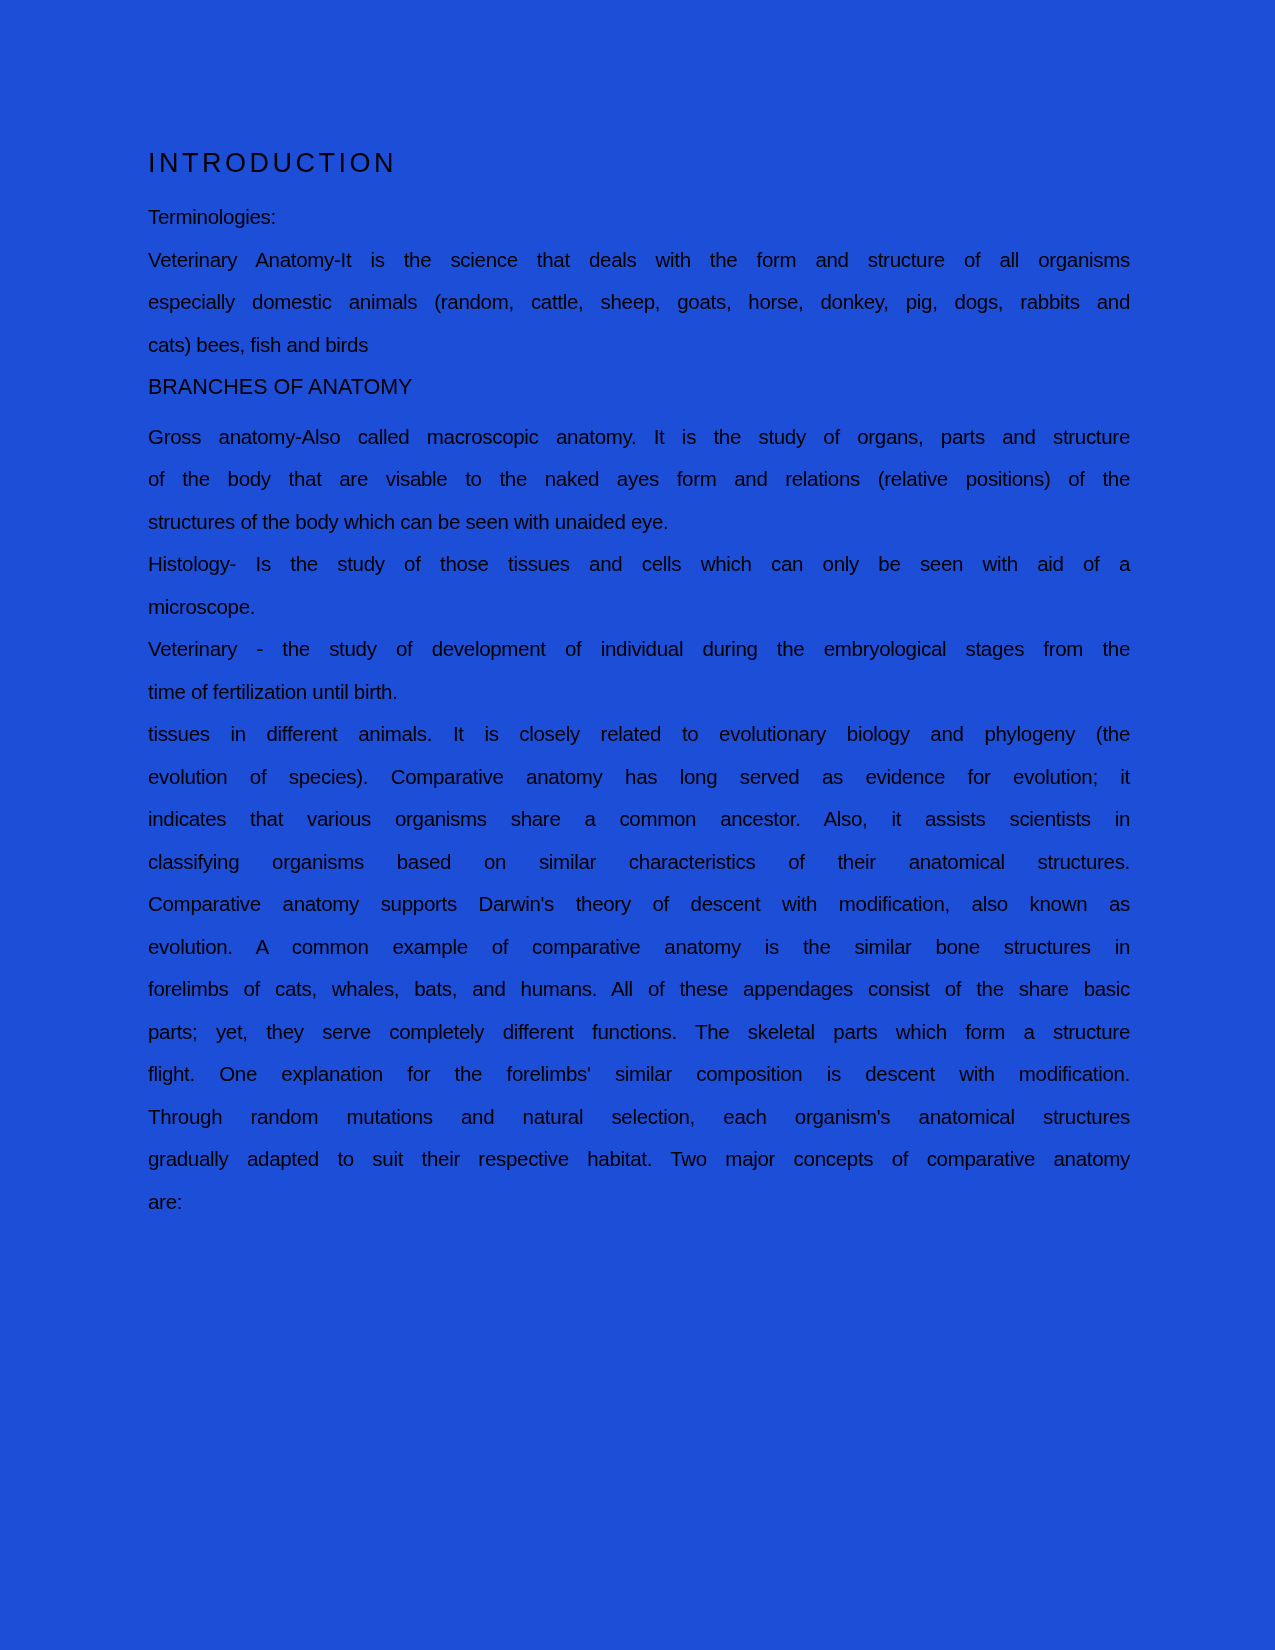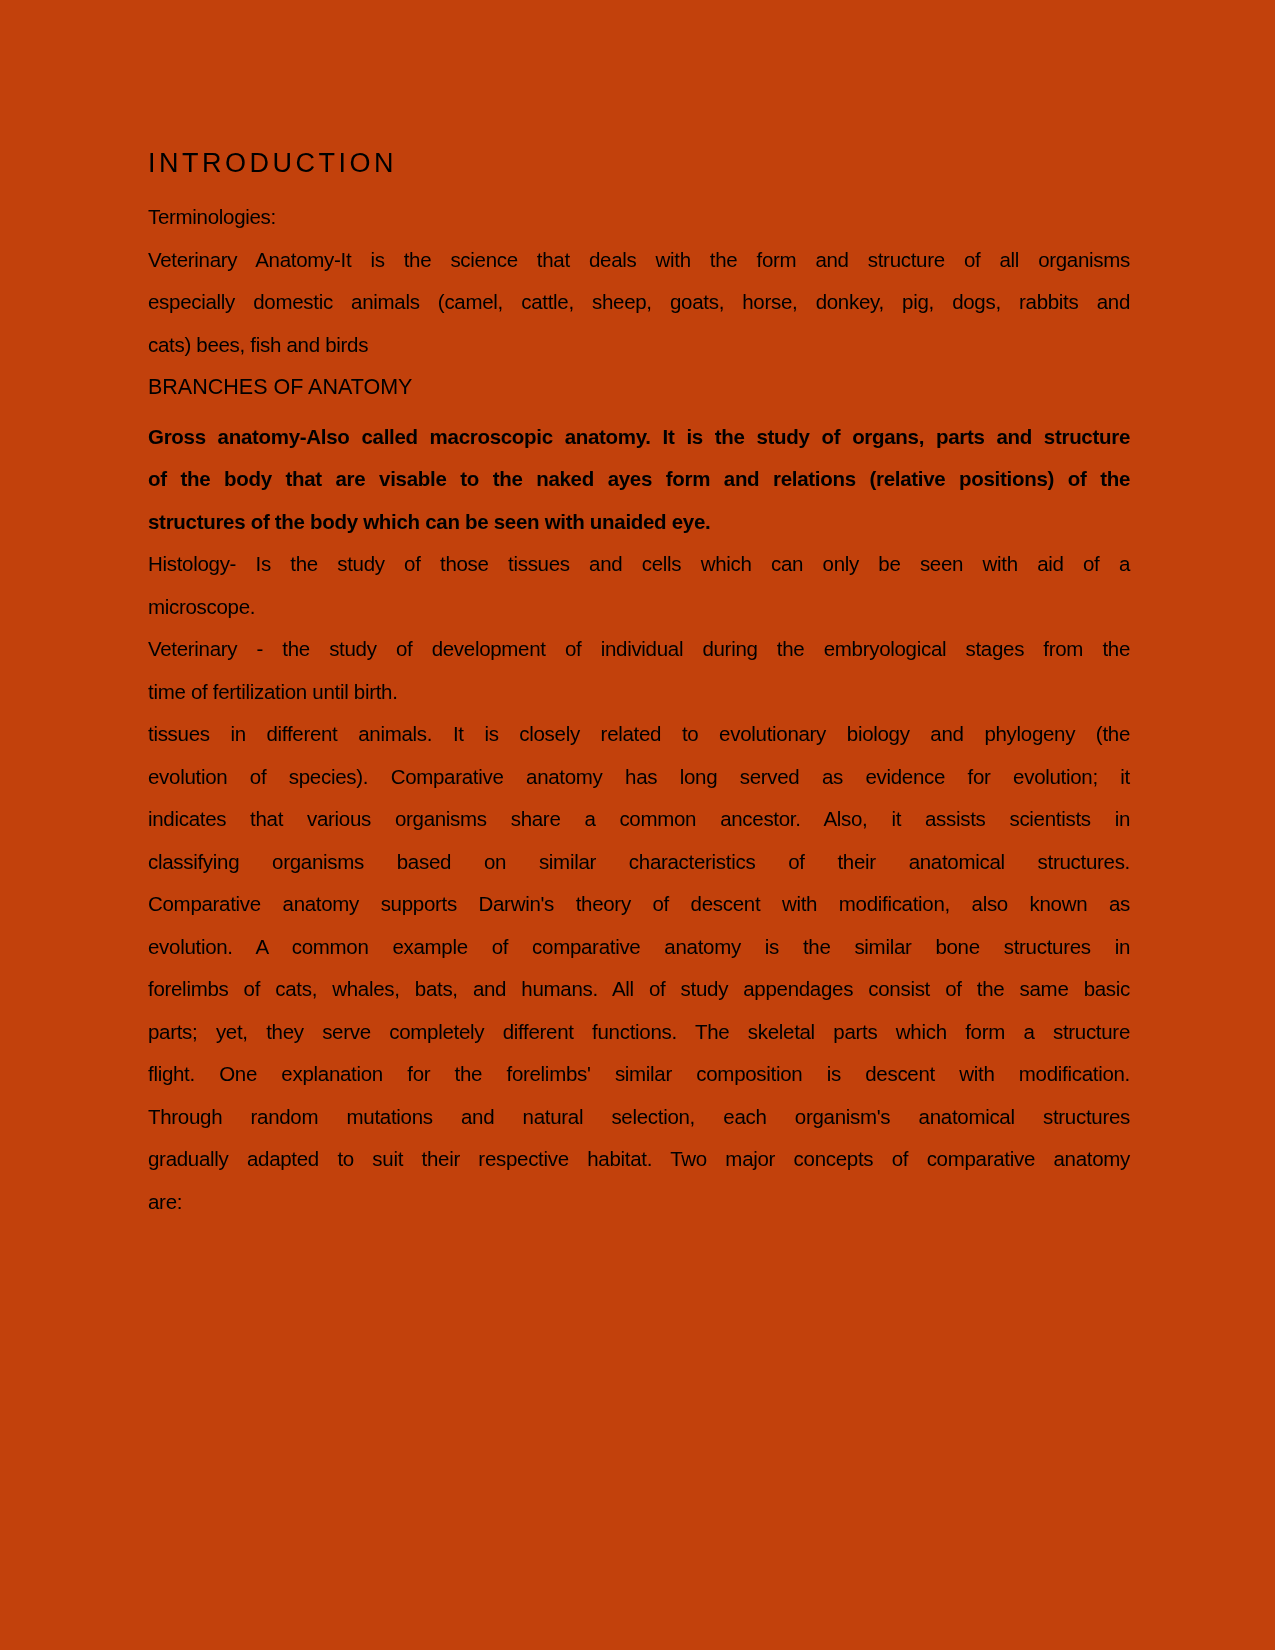--- a/index.html
+++ b/index.html
@@ -11,7 +11,7 @@
     position: relative;
     width: 1275px;
     height: 1650px;
-    background: #c2410c;
+    background: #1d4ed8;
     font-family: "Liberation Sans", "DejaVu Sans", sans-serif;
     color: #000000;
     overflow: hidden;

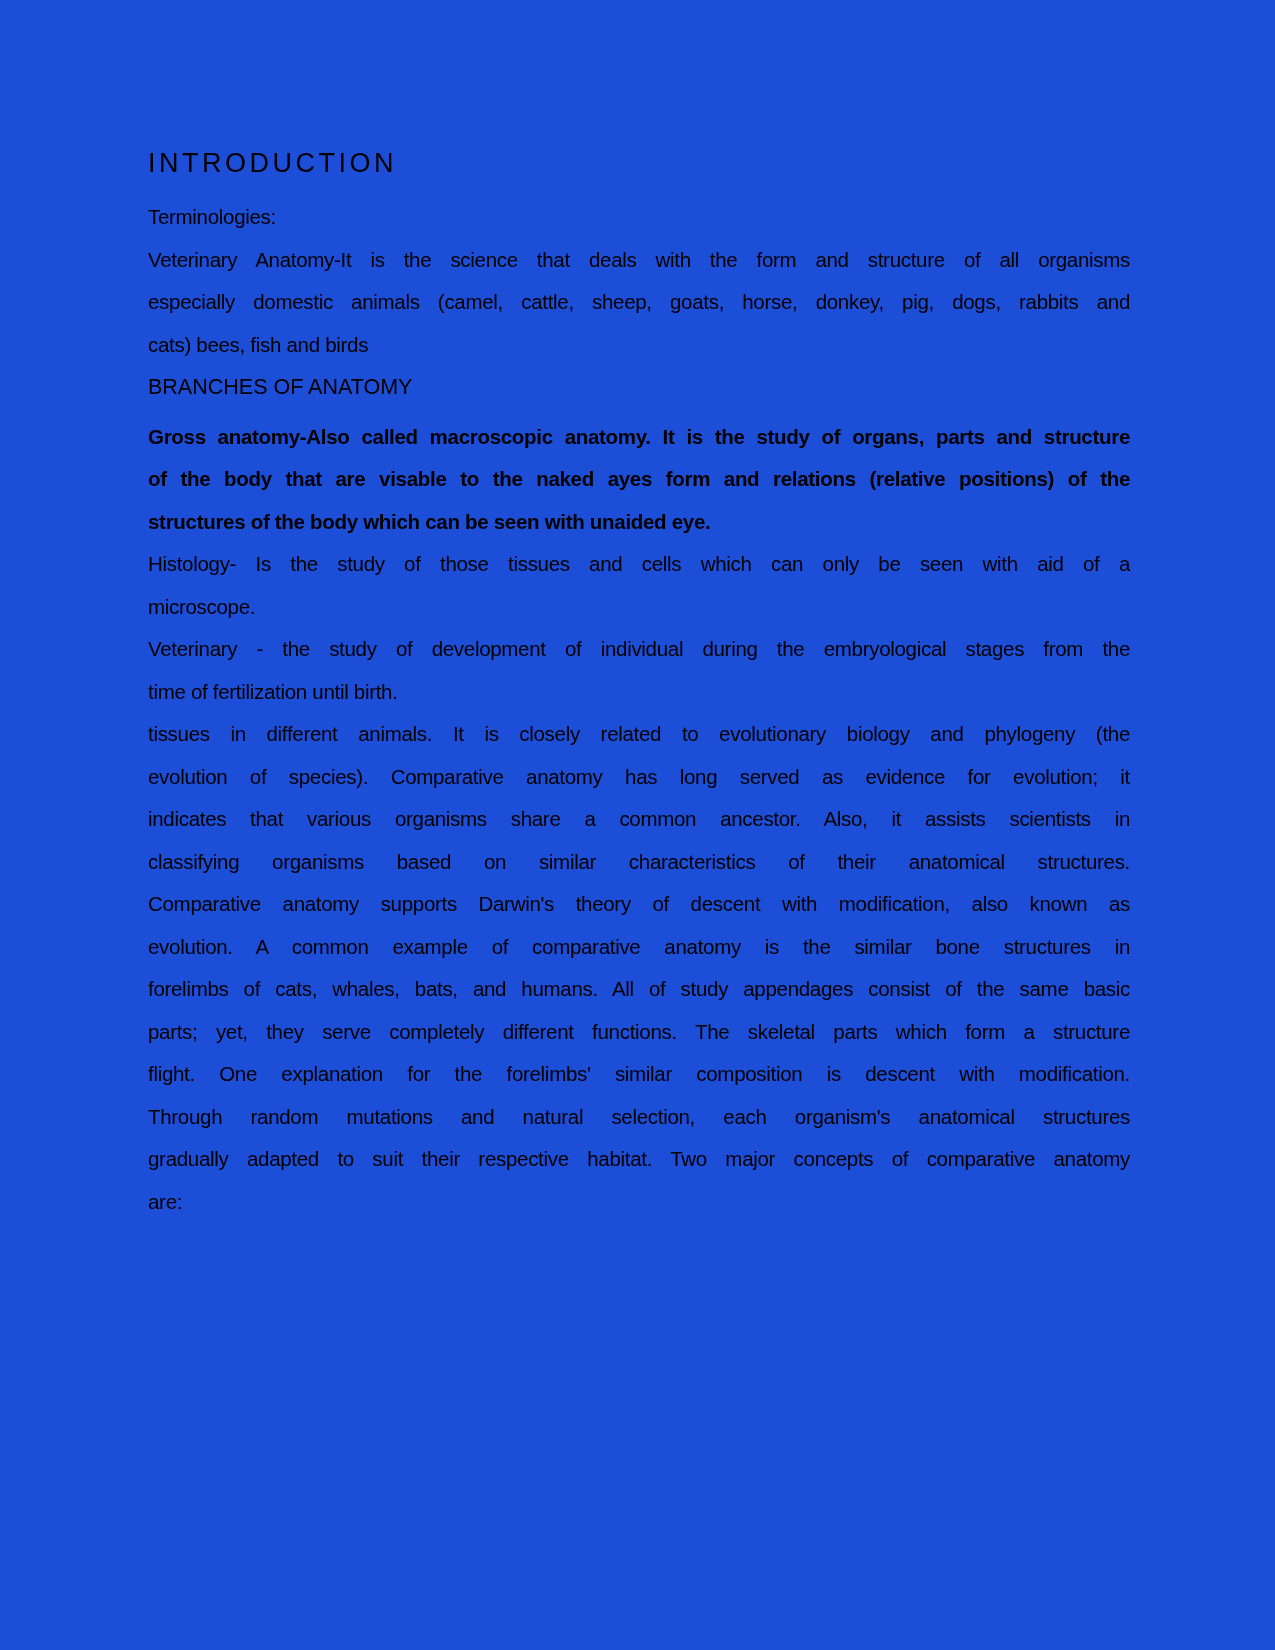--- a/index.html
+++ b/index.html
@@ -58,7 +58,7 @@
         <div class="line">Terminologies:</div>
         <div class="para">
           <div class="line just">Veterinary Anatomy-It is the science that deals with the form and structure of all organisms</div>
-          <div class="line just">especially domestic animals (camel, cattle, sheep, goats, horse, donkey, pig, dogs, rabbits and</div>
+          <div class="line just">especially domestic animals (random, cattle, sheep, goats, horse, donkey, pig, dogs, rabbits and</div>
           <div class="line">cats) bees, fish and birds</div>
         </div>
         <div class="line heading">BRANCHES OF ANATOMY</div>

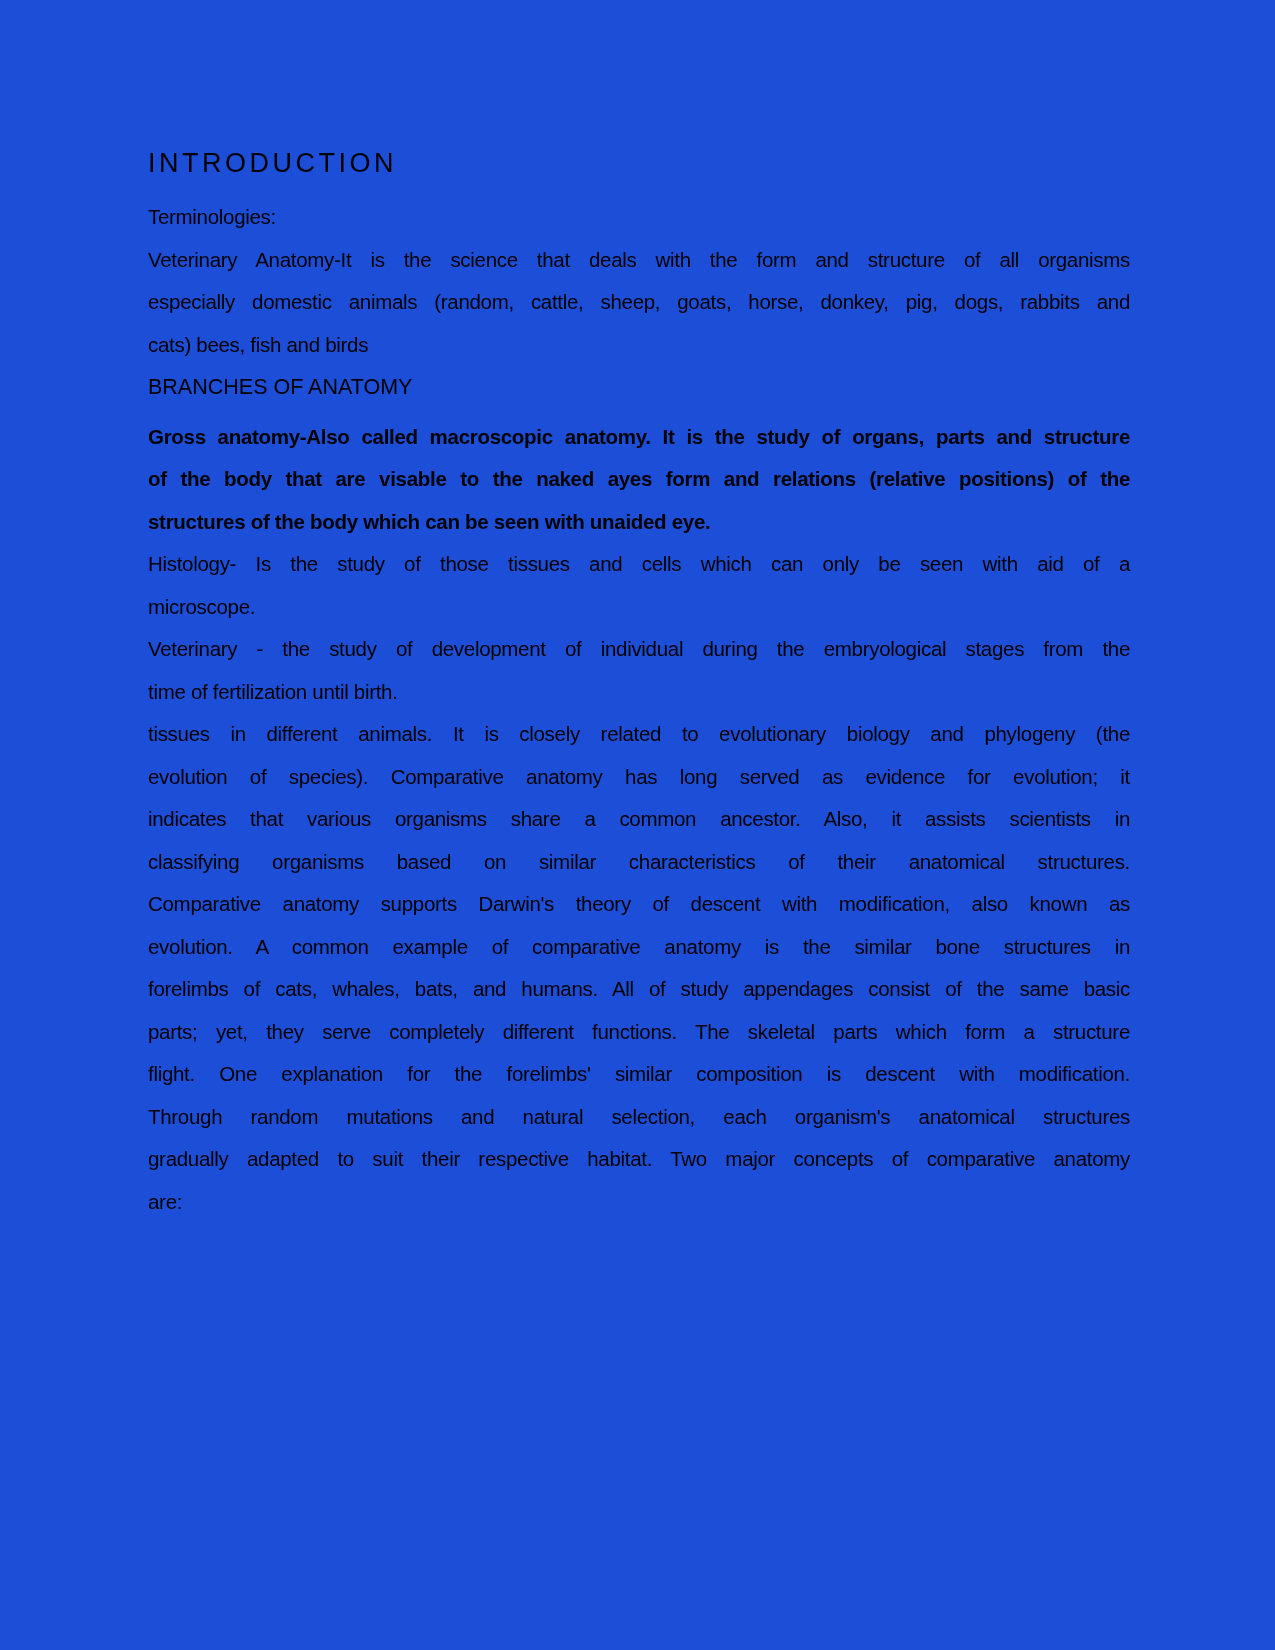--- a/index.html
+++ b/index.html
@@ -46,7 +46,7 @@
     letter-spacing: 0px;
   }
   .para { margin: 0; }
-  .para.space-before { margin-top: 7px; font-weight: bold; }
+  .para.space-before { margin-top: 7px; }
 </style>
 </head>
 <body>

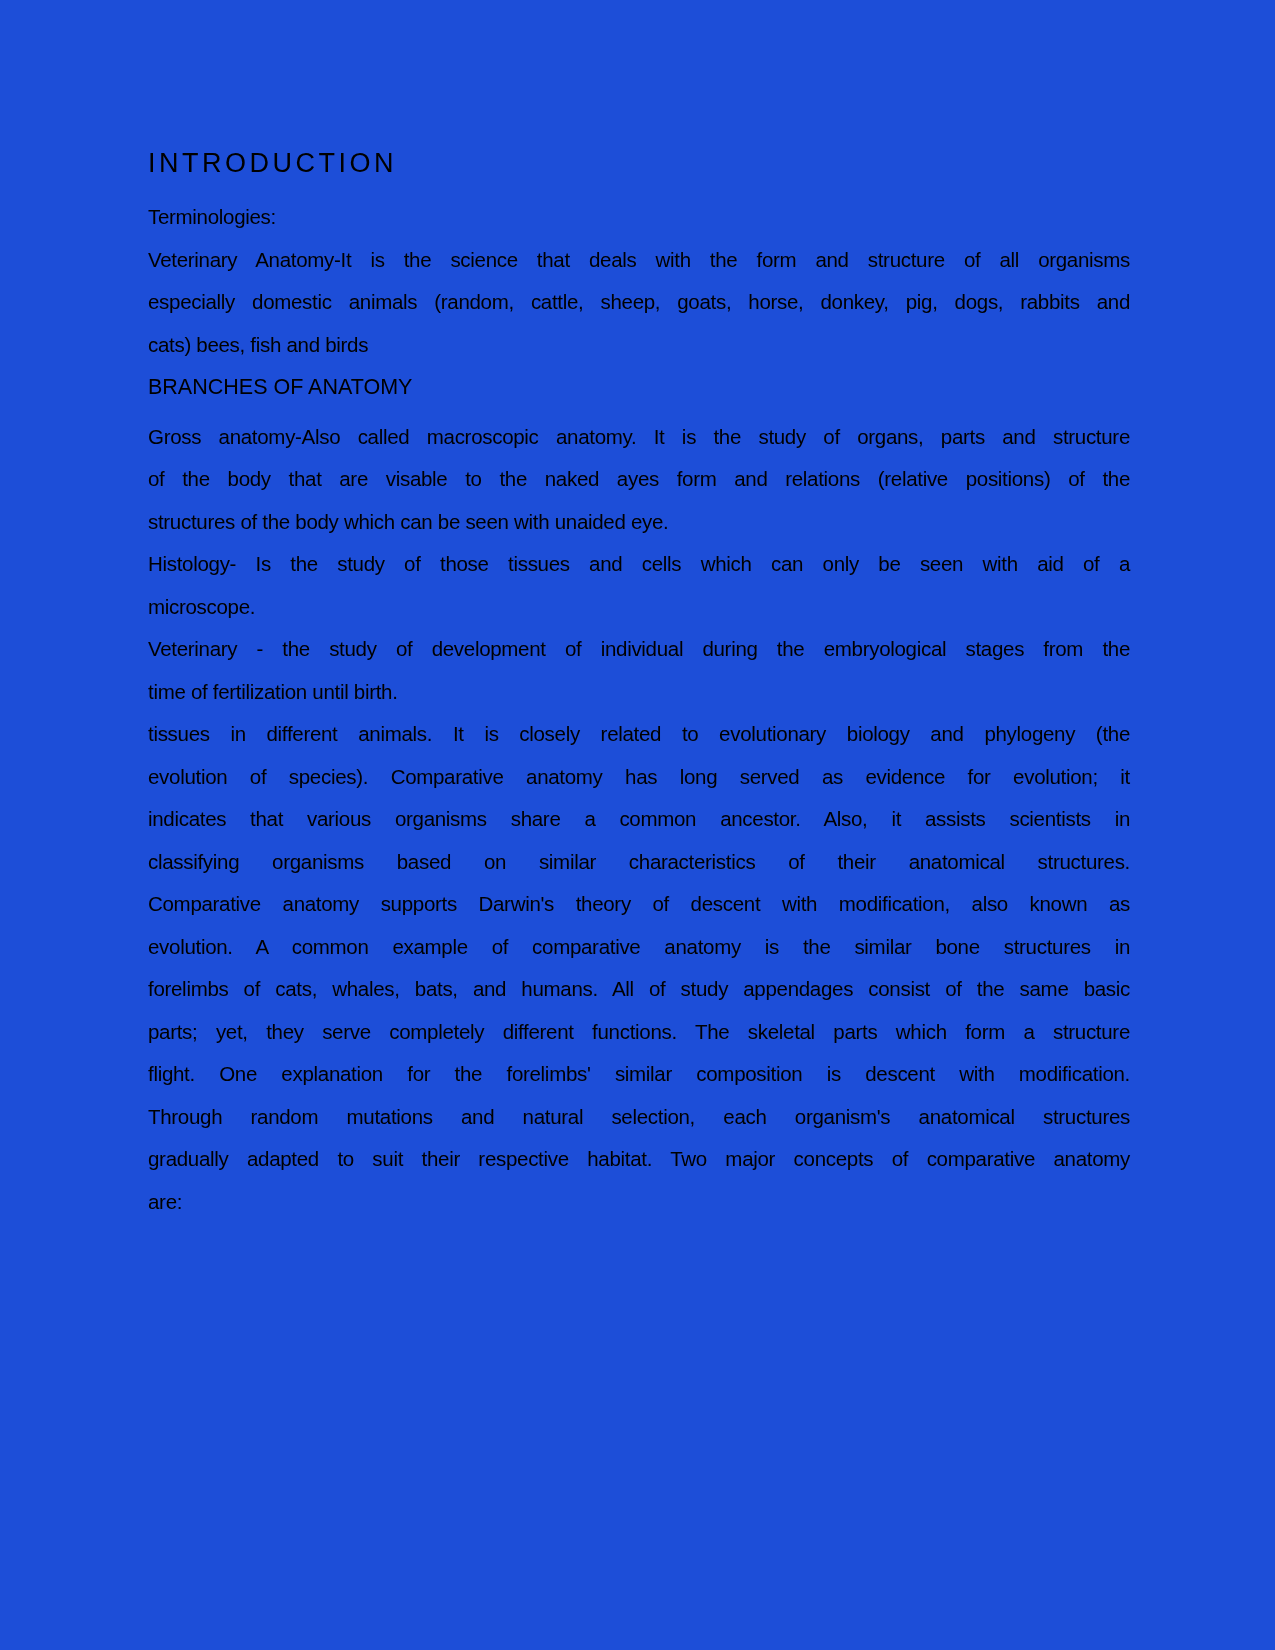--- a/index.html
+++ b/index.html
@@ -82,7 +82,7 @@
           <div class="line just">classifying organisms based on similar characteristics of their anatomical structures.</div>
           <div class="line just">Comparative anatomy supports Darwin's theory of descent with modification, also known as</div>
           <div class="line just">evolution. A common example of comparative anatomy is the similar bone structures in</div>
-          <div class="line just">forelimbs of cats, whales, bats, and humans. All of study appendages consist of the same basic</div>
+          <div class="line just">forelimbs of cats, whales, bats, and humans. All of these appendages consist of the share basic</div>
           <div class="line just">parts; yet, they serve completely different functions. The skeletal parts which form a structure</div>
           <div class="line just">flight. One explanation for the forelimbs' similar composition is descent with modification.</div>
           <div class="line just">Through random mutations and natural selection, each organism's anatomical structures</div>

